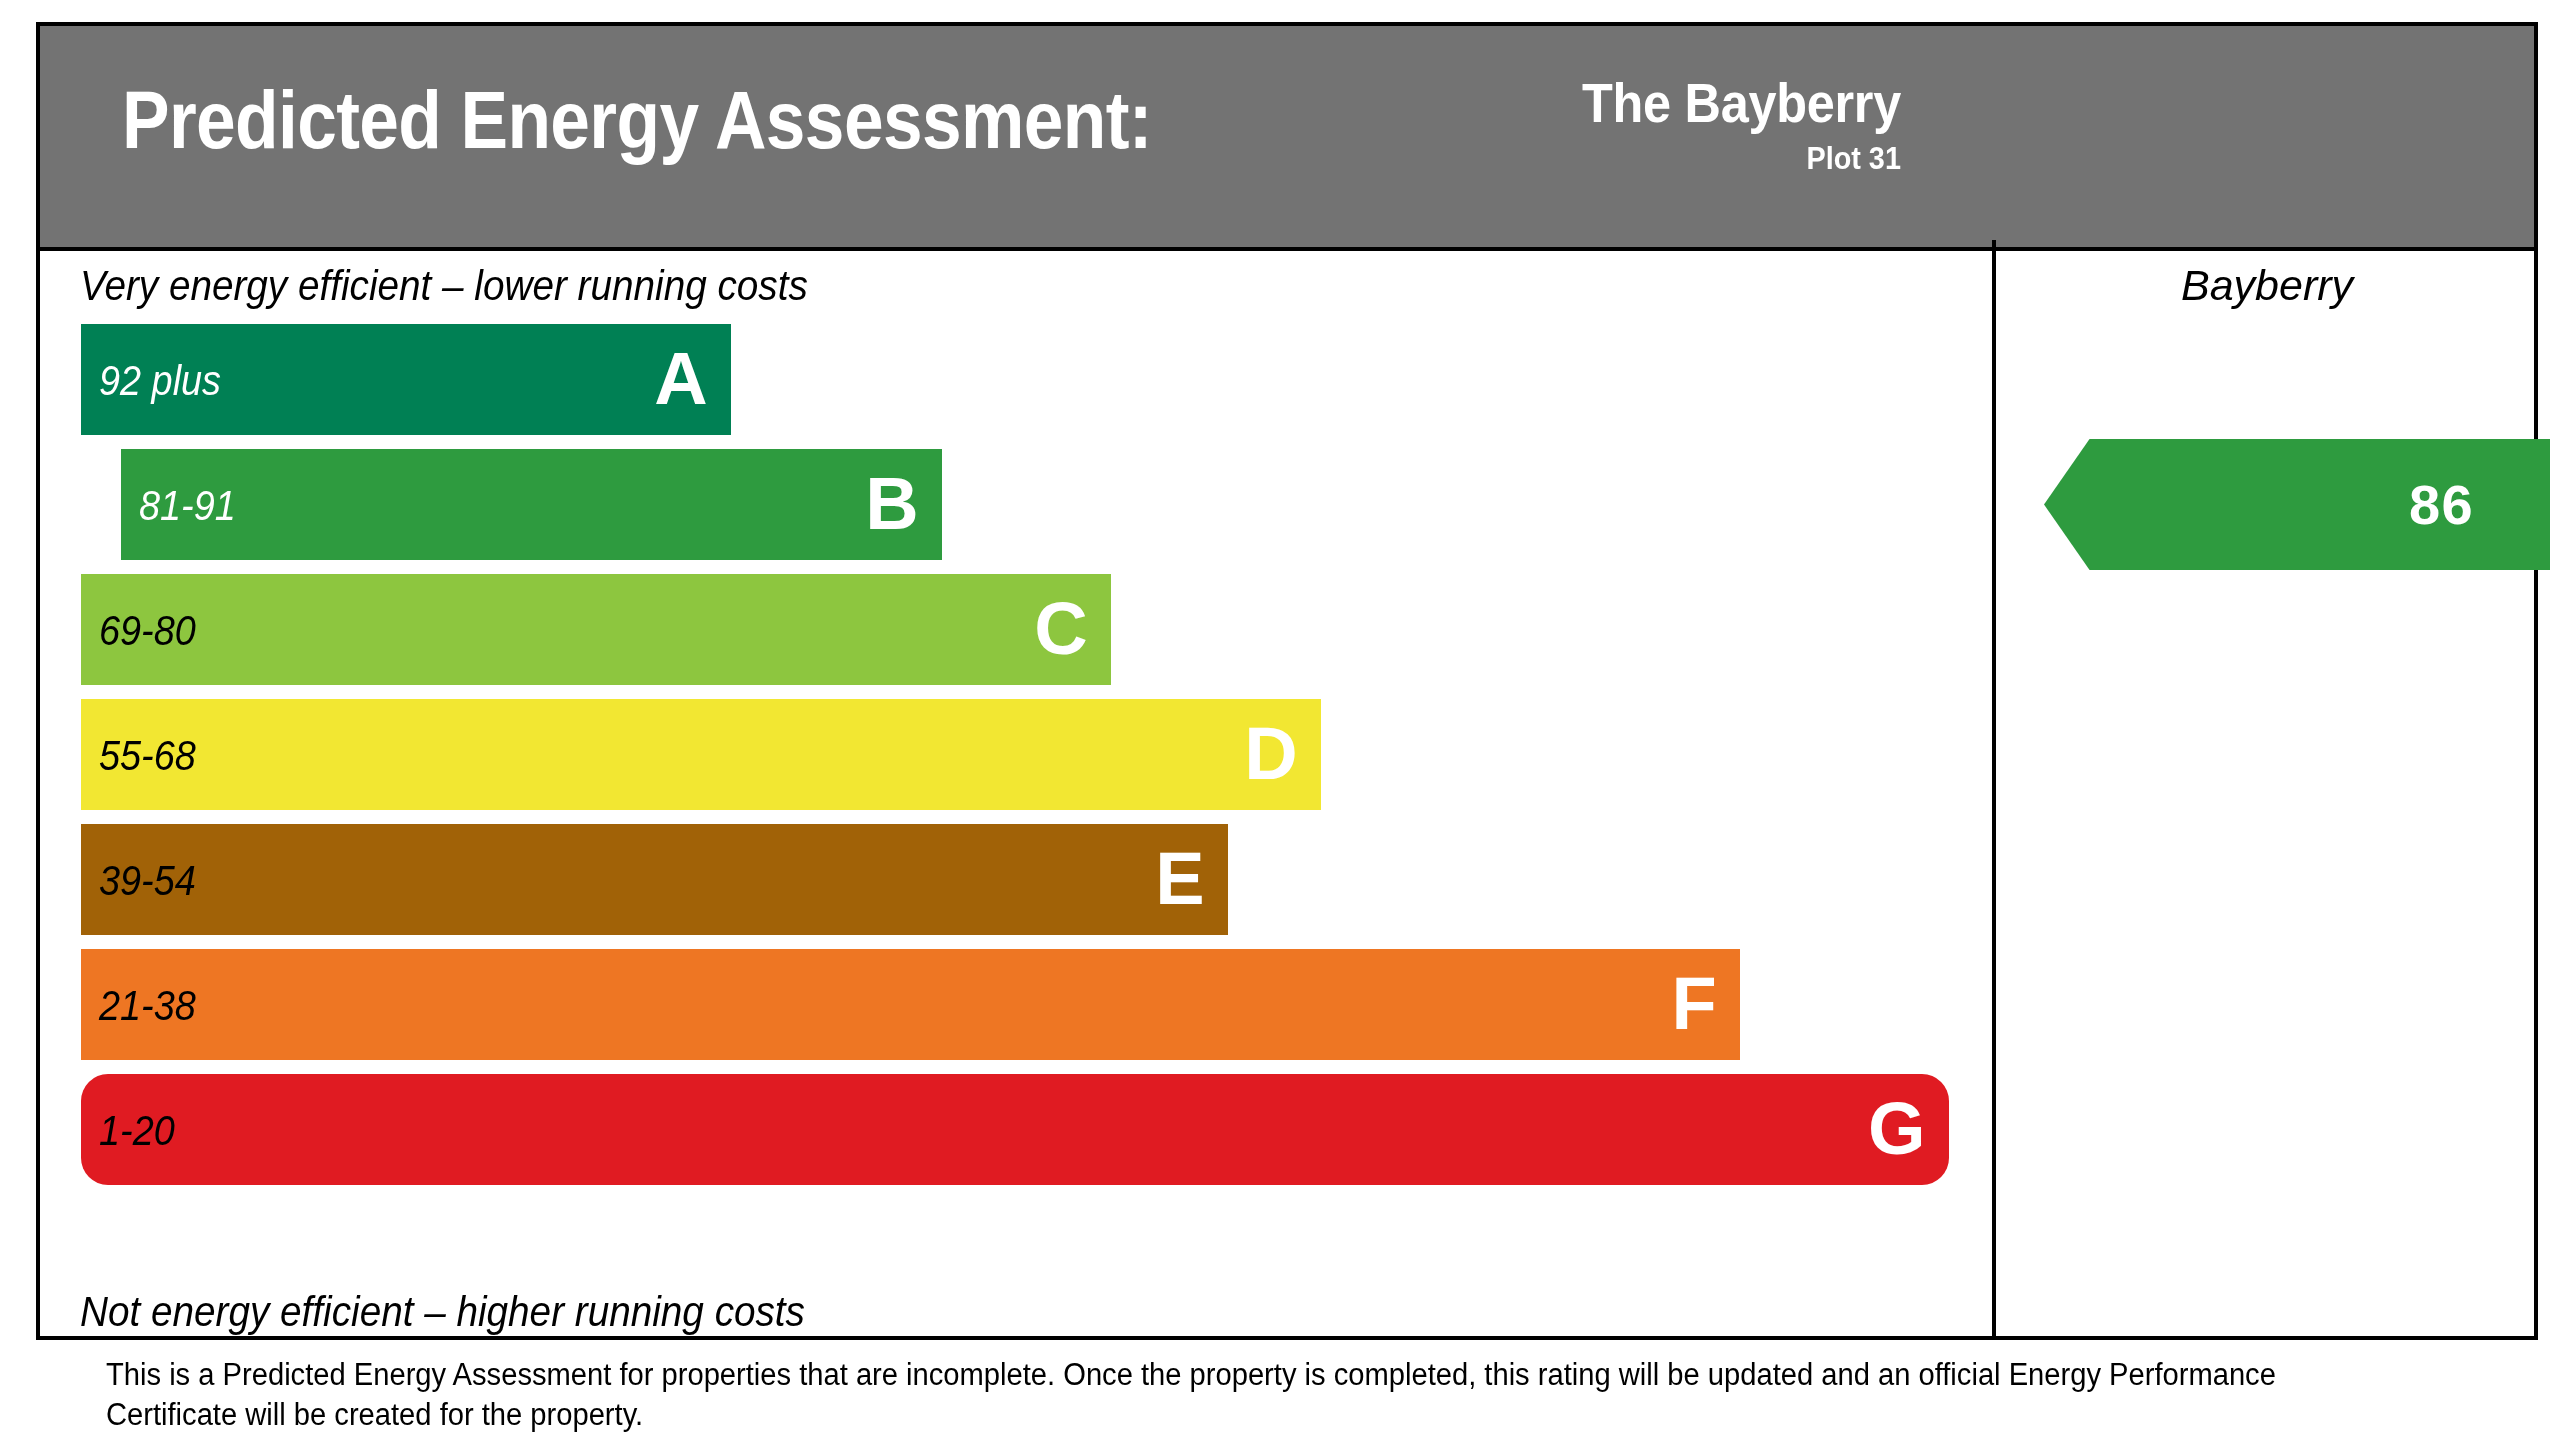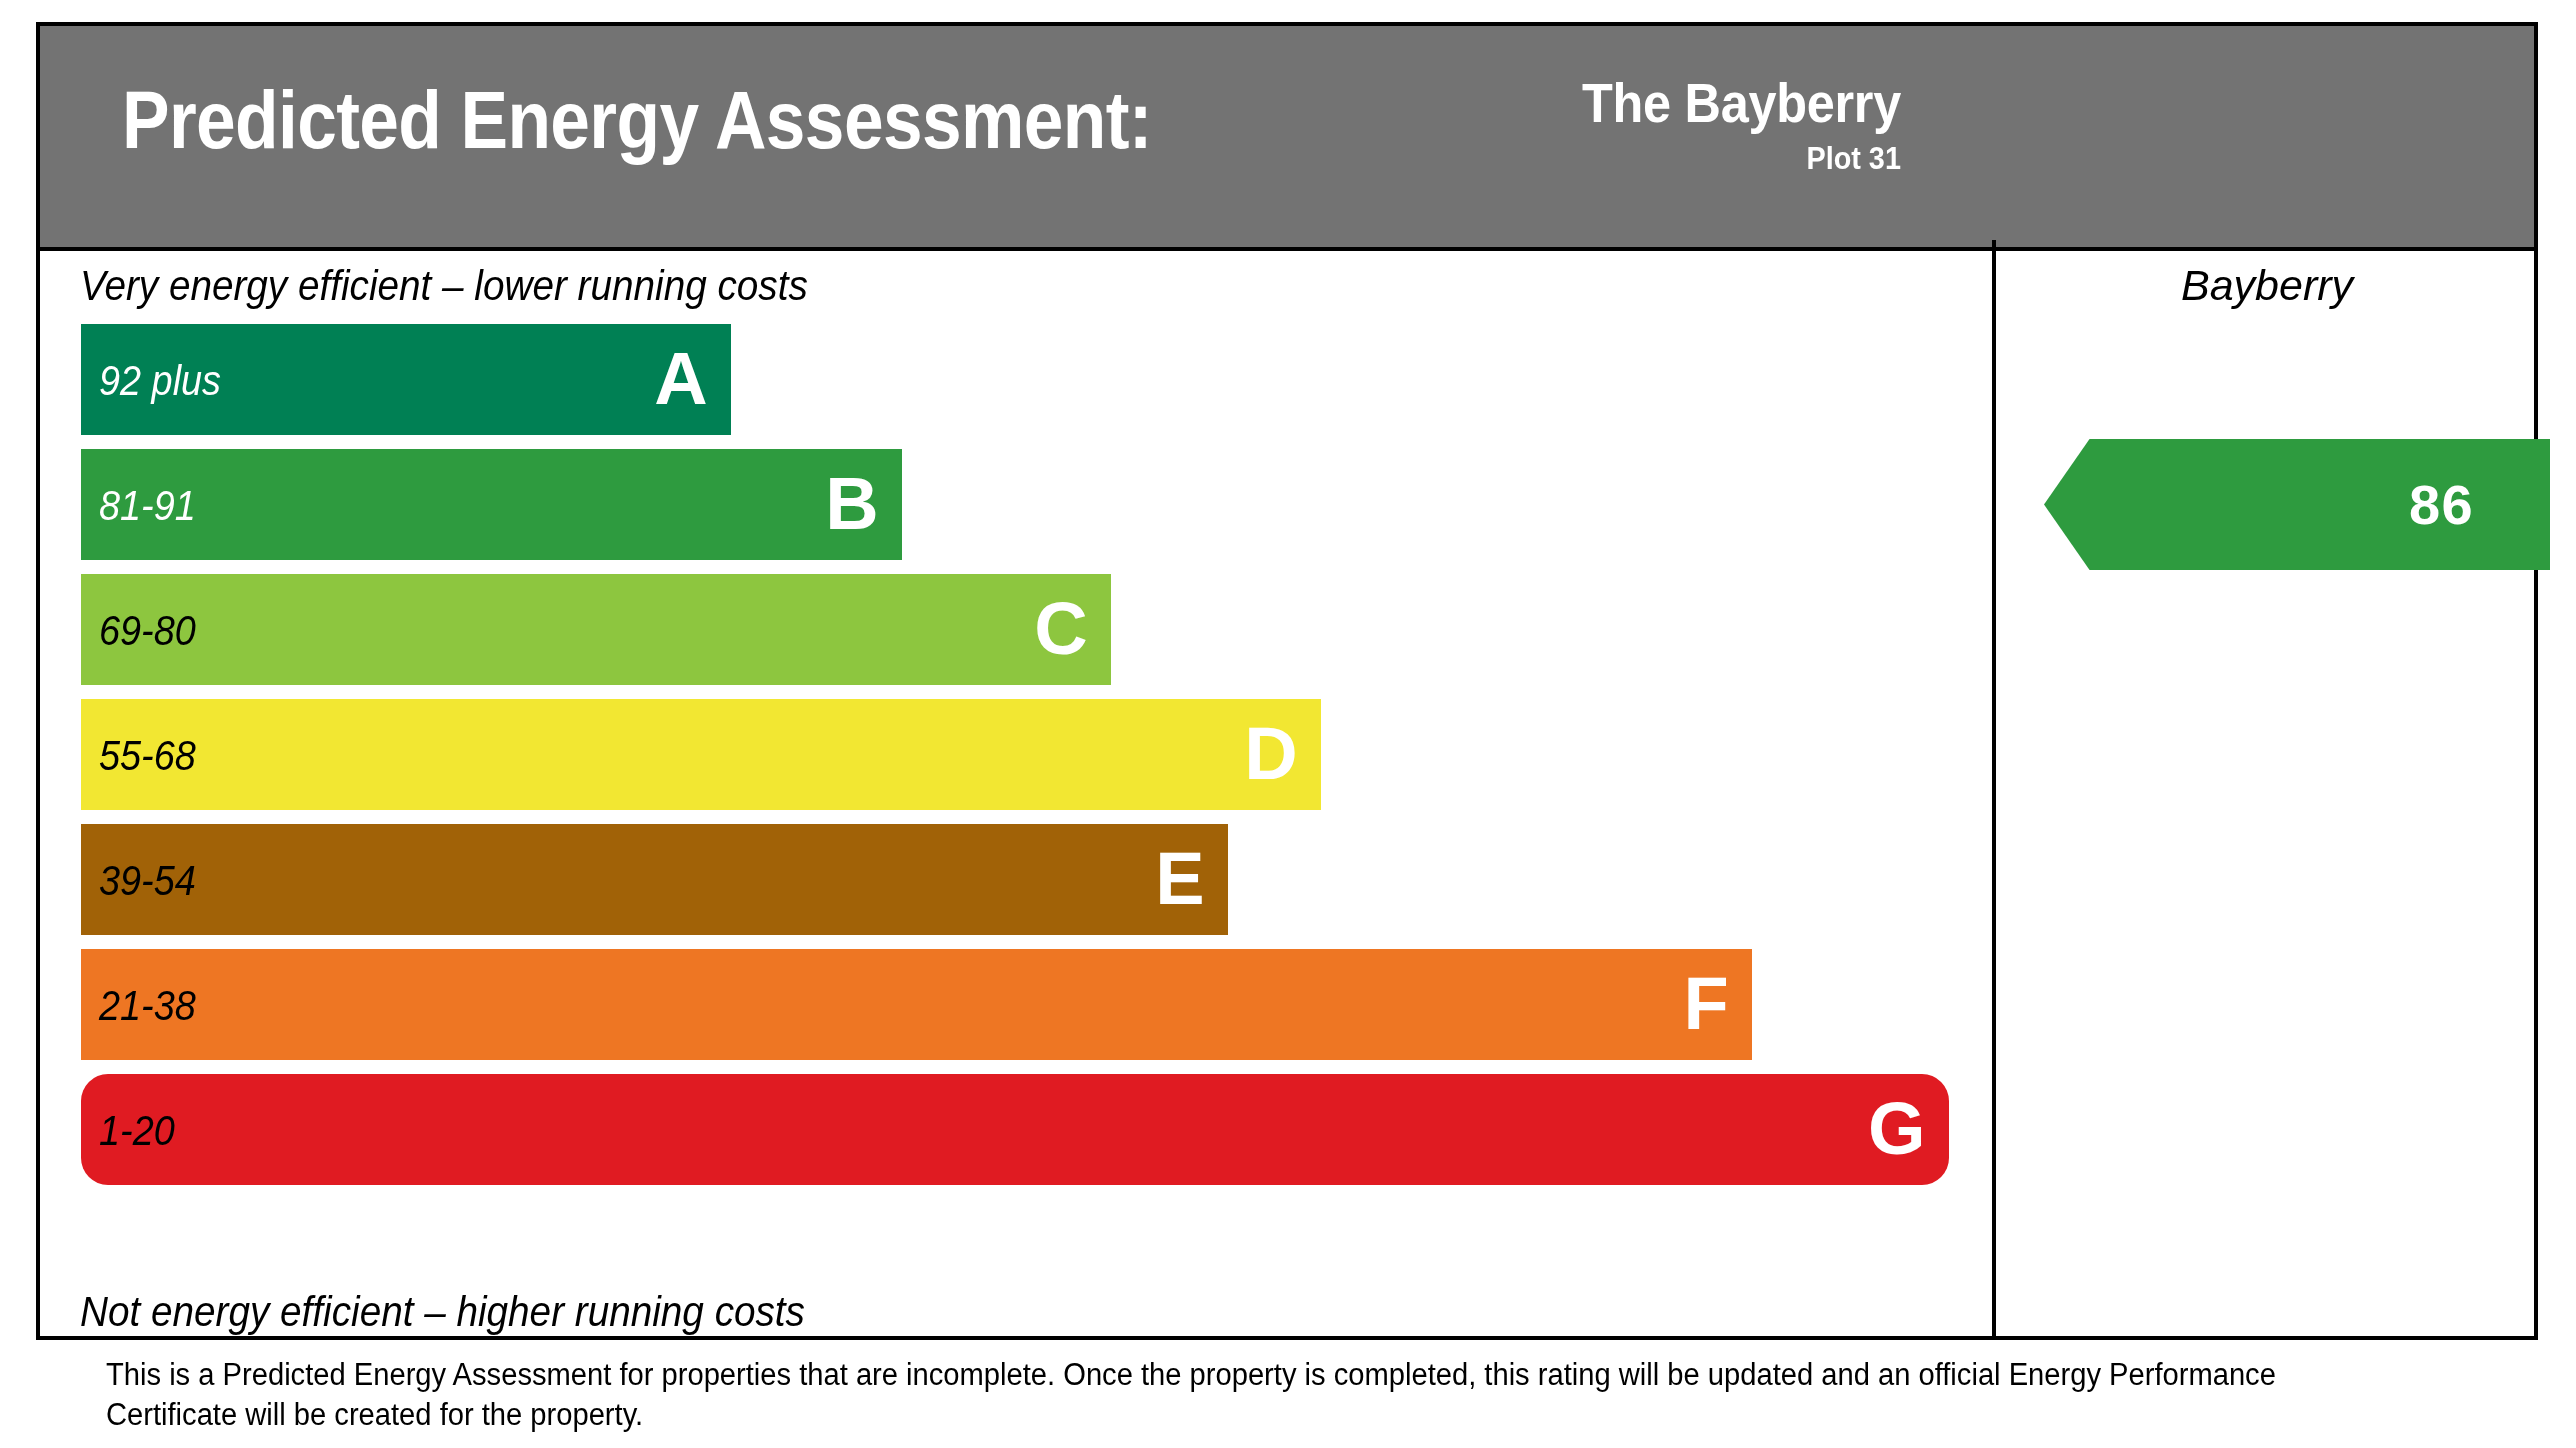--- a/index.html
+++ b/index.html
@@ -217,7 +217,7 @@
             <span class="band-range" style="color: rgb(255, 255, 255);">92 plus</span>
             <span class="band-letter">A</span>
           </div>
-          <div class="band" style="top: 209px; width: 821px; background: rgb(46, 155, 63);">
+          <div class="band" style="top: 209px; width: 821px; background: rgb(46, 155, 63); margin-left: 40px;">
             <span class="band-range" style="color: rgb(255, 255, 255);">81-91</span>
             <span class="band-letter">B</span>
           </div>

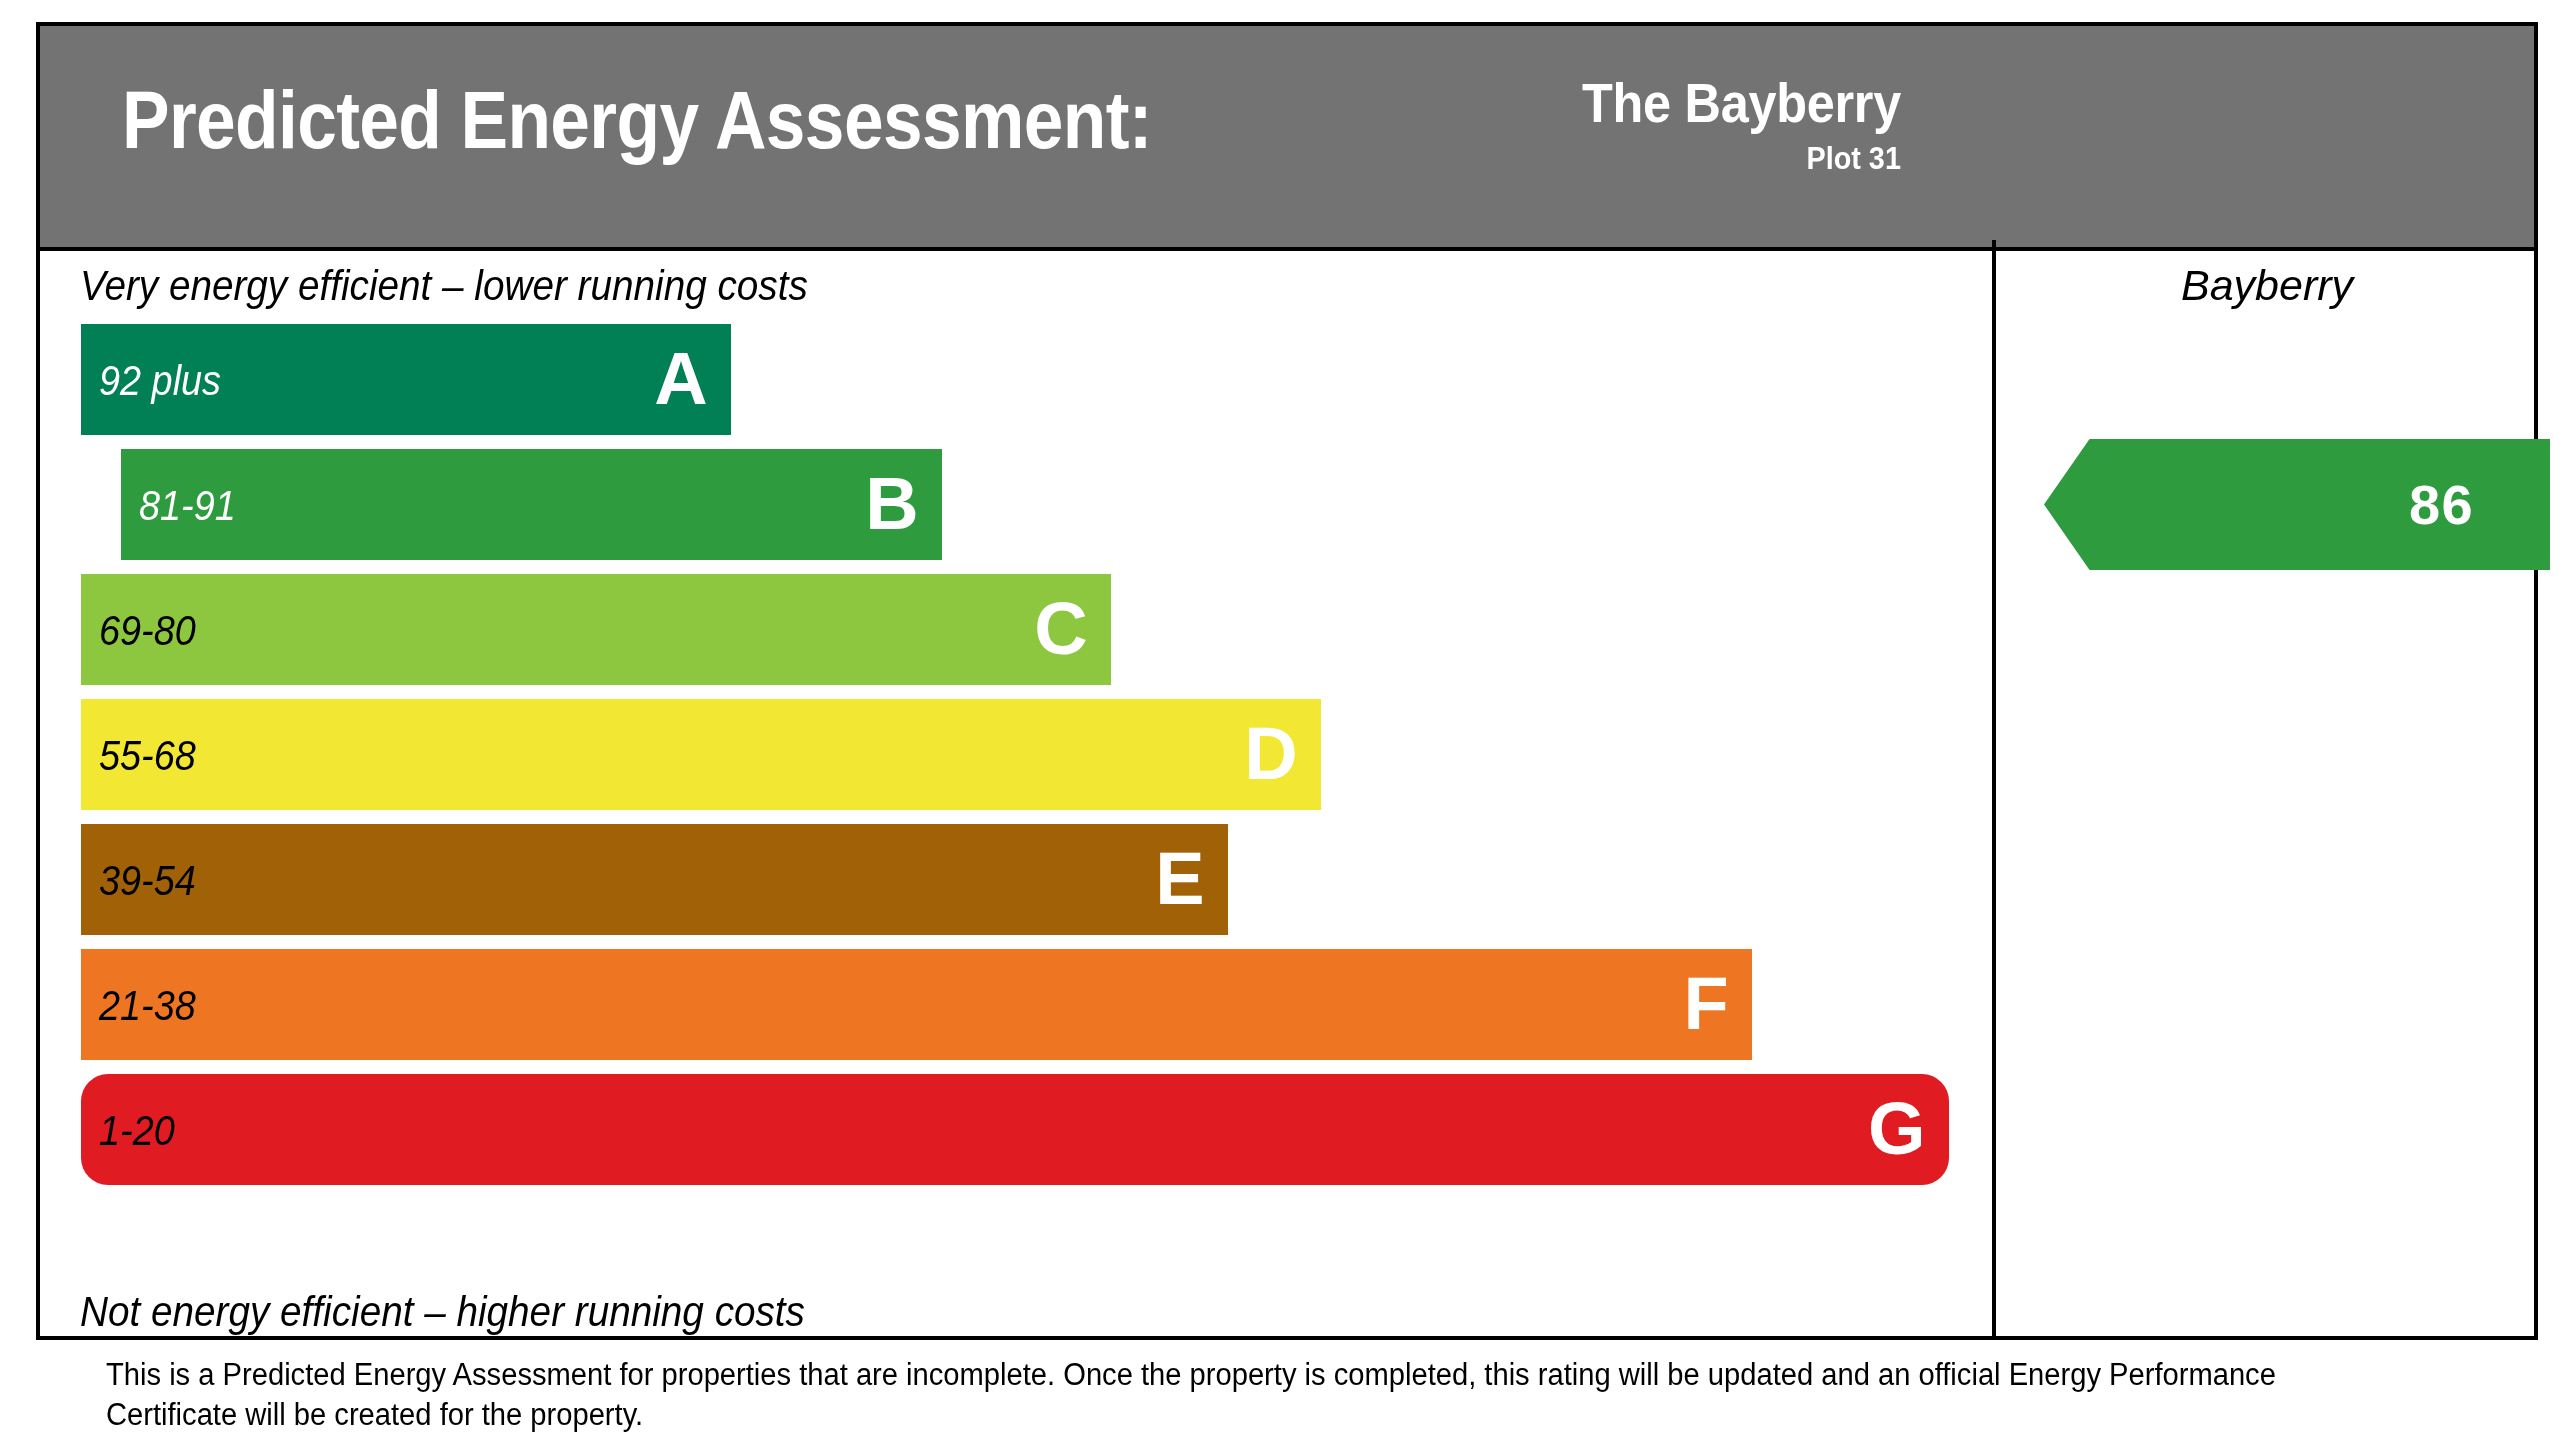--- a/index.html
+++ b/index.html
@@ -233,7 +233,7 @@
             <span class="band-range" style="color: rgb(0, 0, 0);">39-54</span>
             <span class="band-letter">E</span>
           </div>
-          <div class="band" style="top: 709px; width: 1659px; background: rgb(238, 118, 35); padding-left: 12px;">
+          <div class="band" style="top: 709px; width: 1659px; background: rgb(238, 118, 35);">
             <span class="band-range" style="color: rgb(0, 0, 0);">21-38</span>
             <span class="band-letter">F</span>
           </div>

